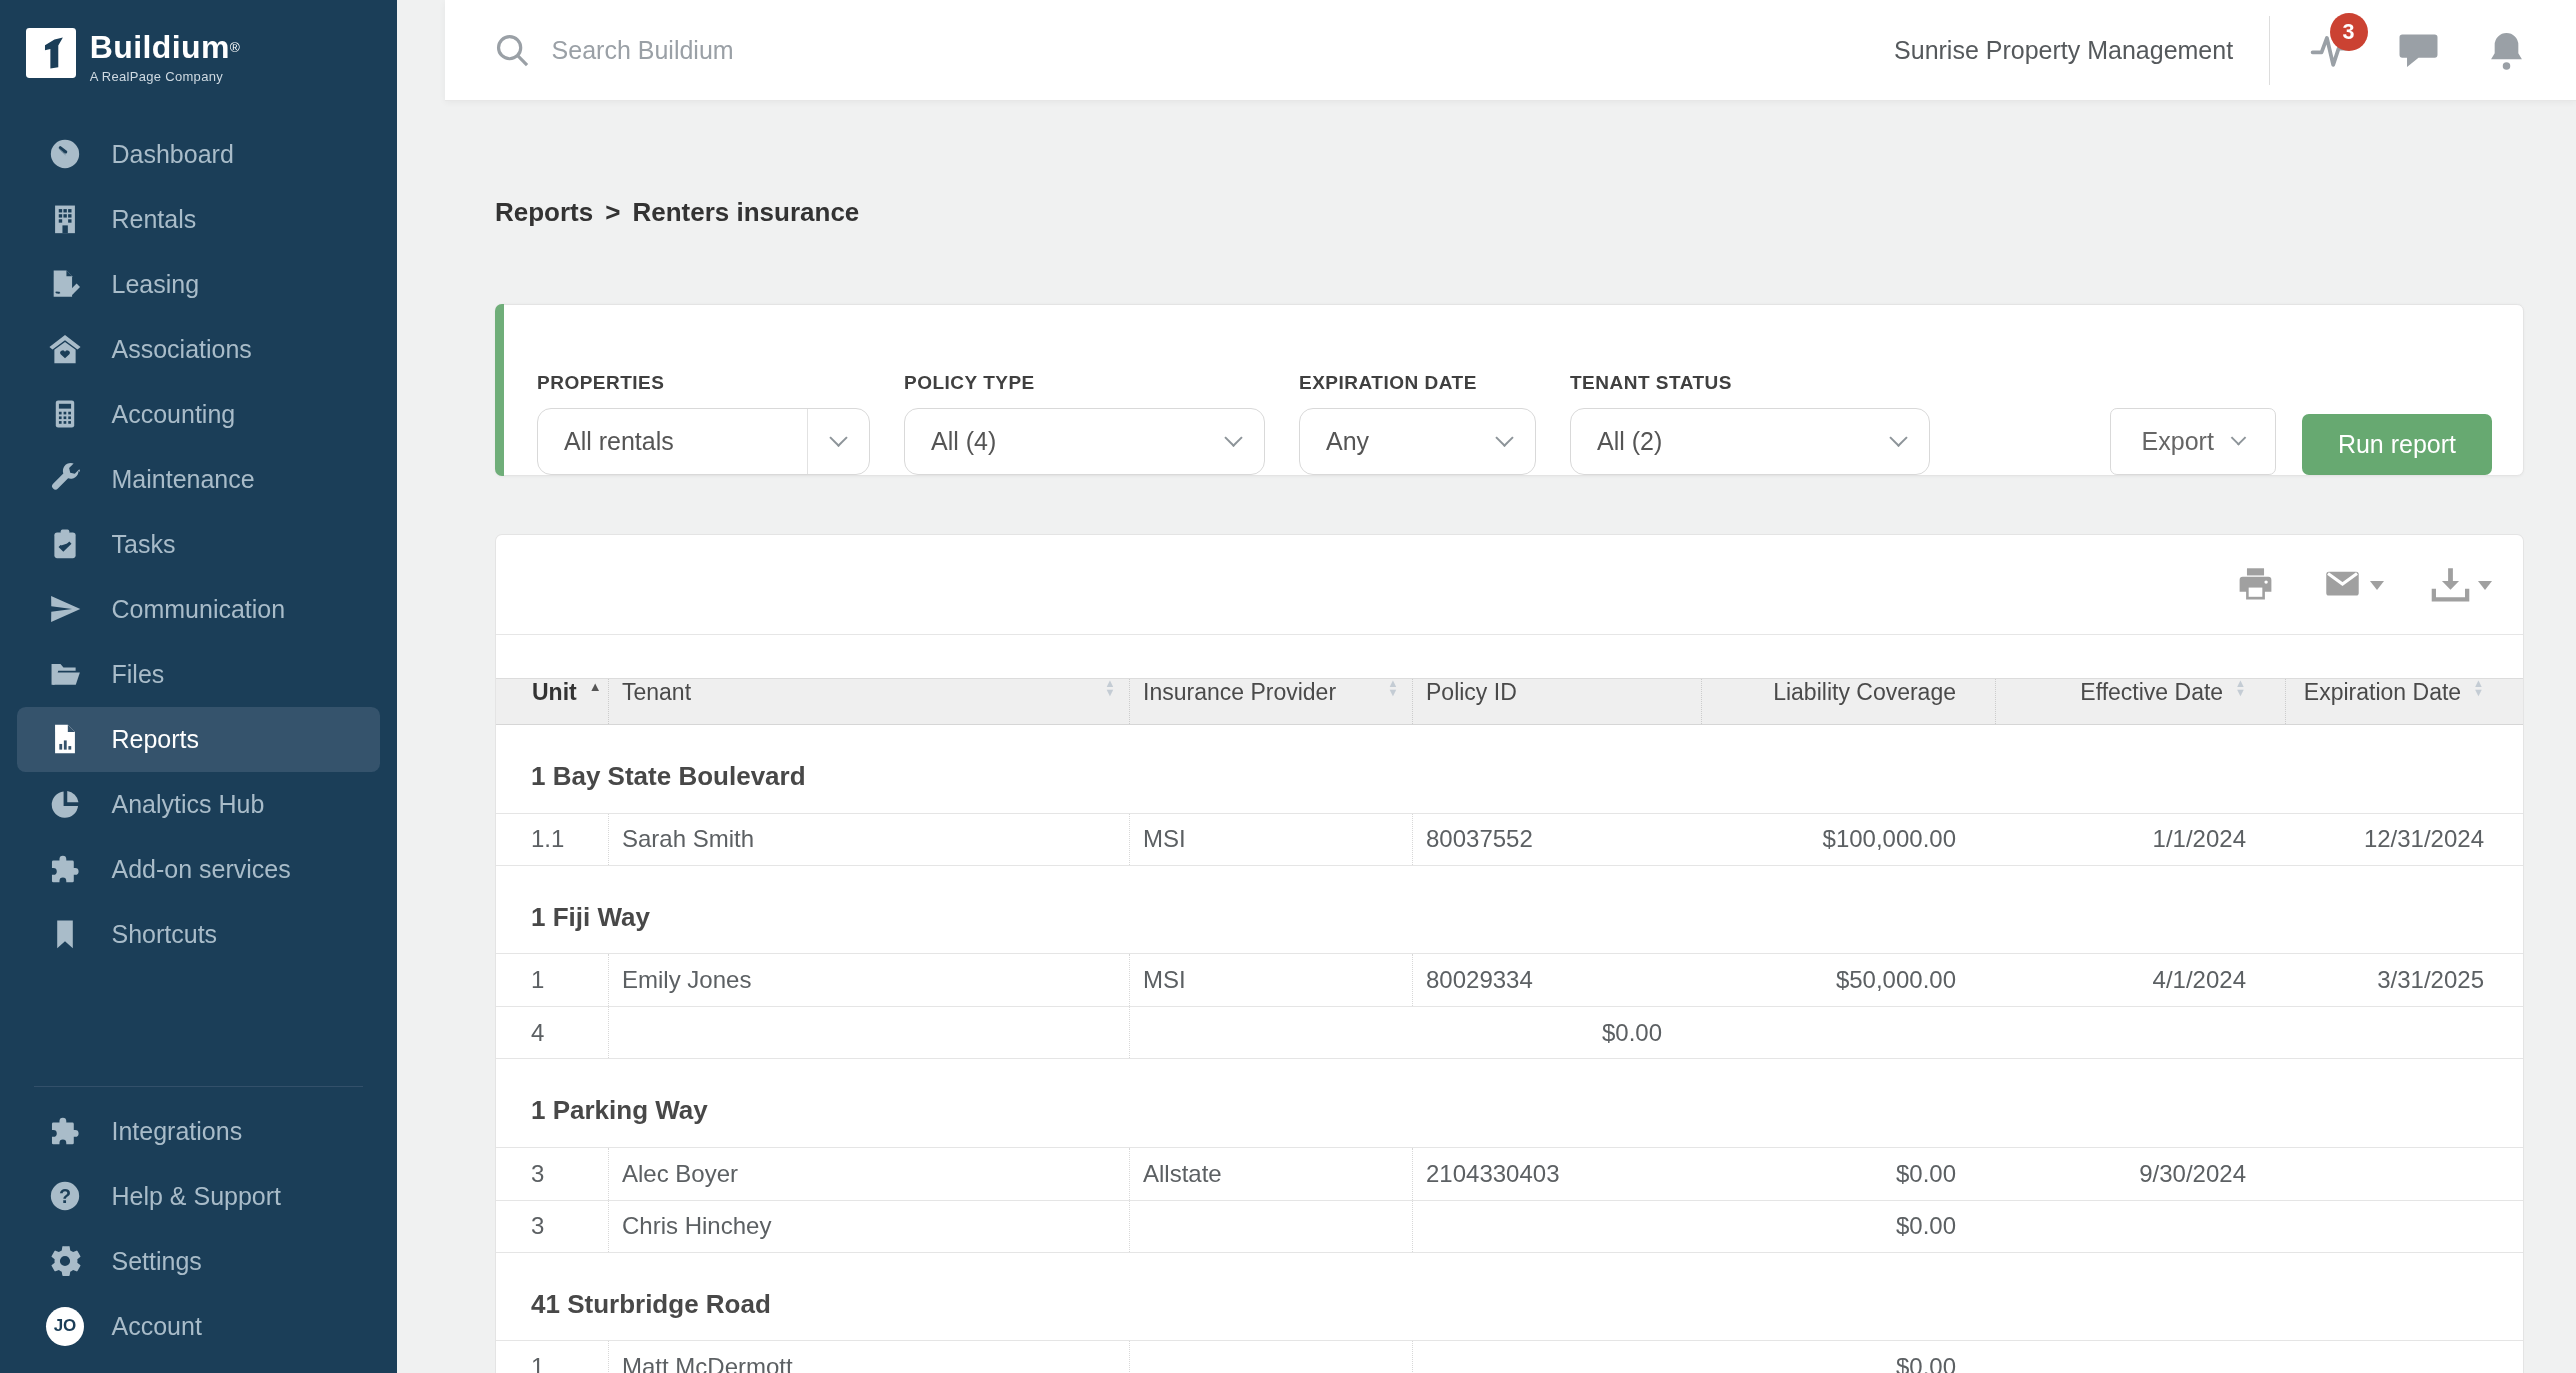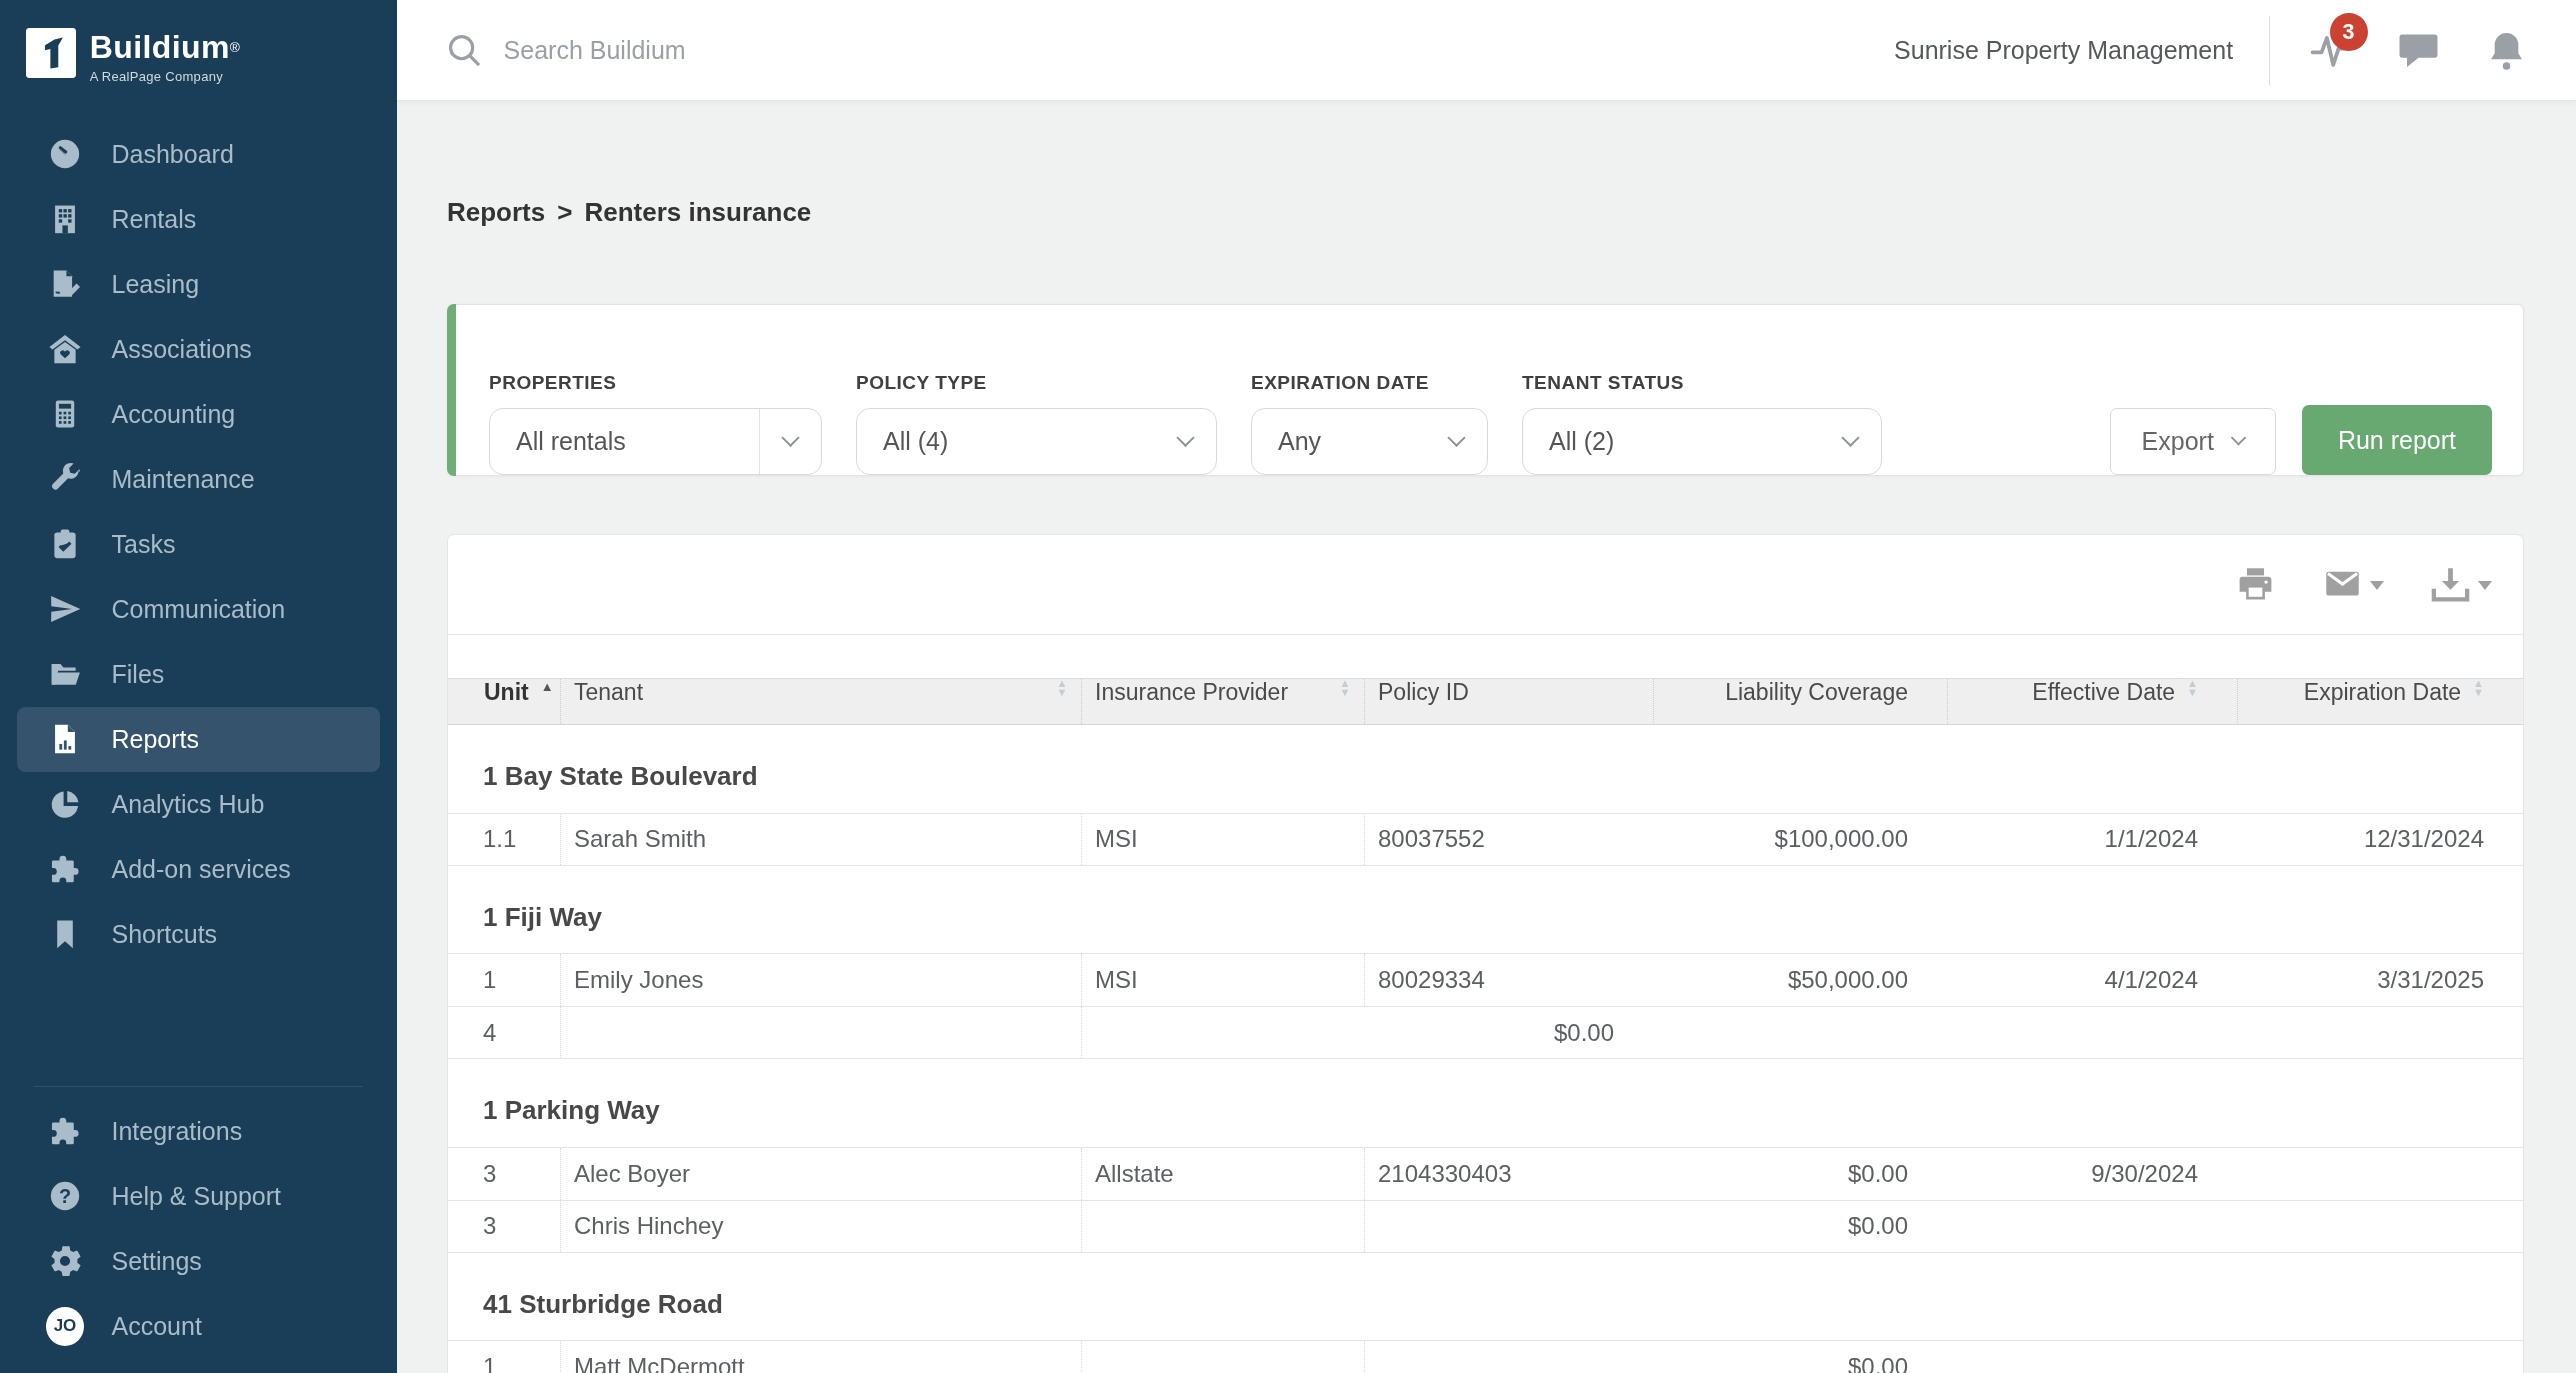--- a/index.html
+++ b/index.html
@@ -4,7 +4,7 @@
 <style>
   * { margin:0; padding:0; box-sizing:border-box; }
   html,body { width:2576px; height:1374px; overflow:hidden; font-family:"Liberation Sans", sans-serif; background:#f0f1f1; }
-  .app { display:flex; width:2576px; height:1374px; }
+  .app { display:flex; width:2576px; height:1374px;gap:48px; }
 
   
   .sidebar { width:397px; flex-shrink:0; background:#1b3e58; display:flex; flex-direction:column; color:#a9bcc9; }

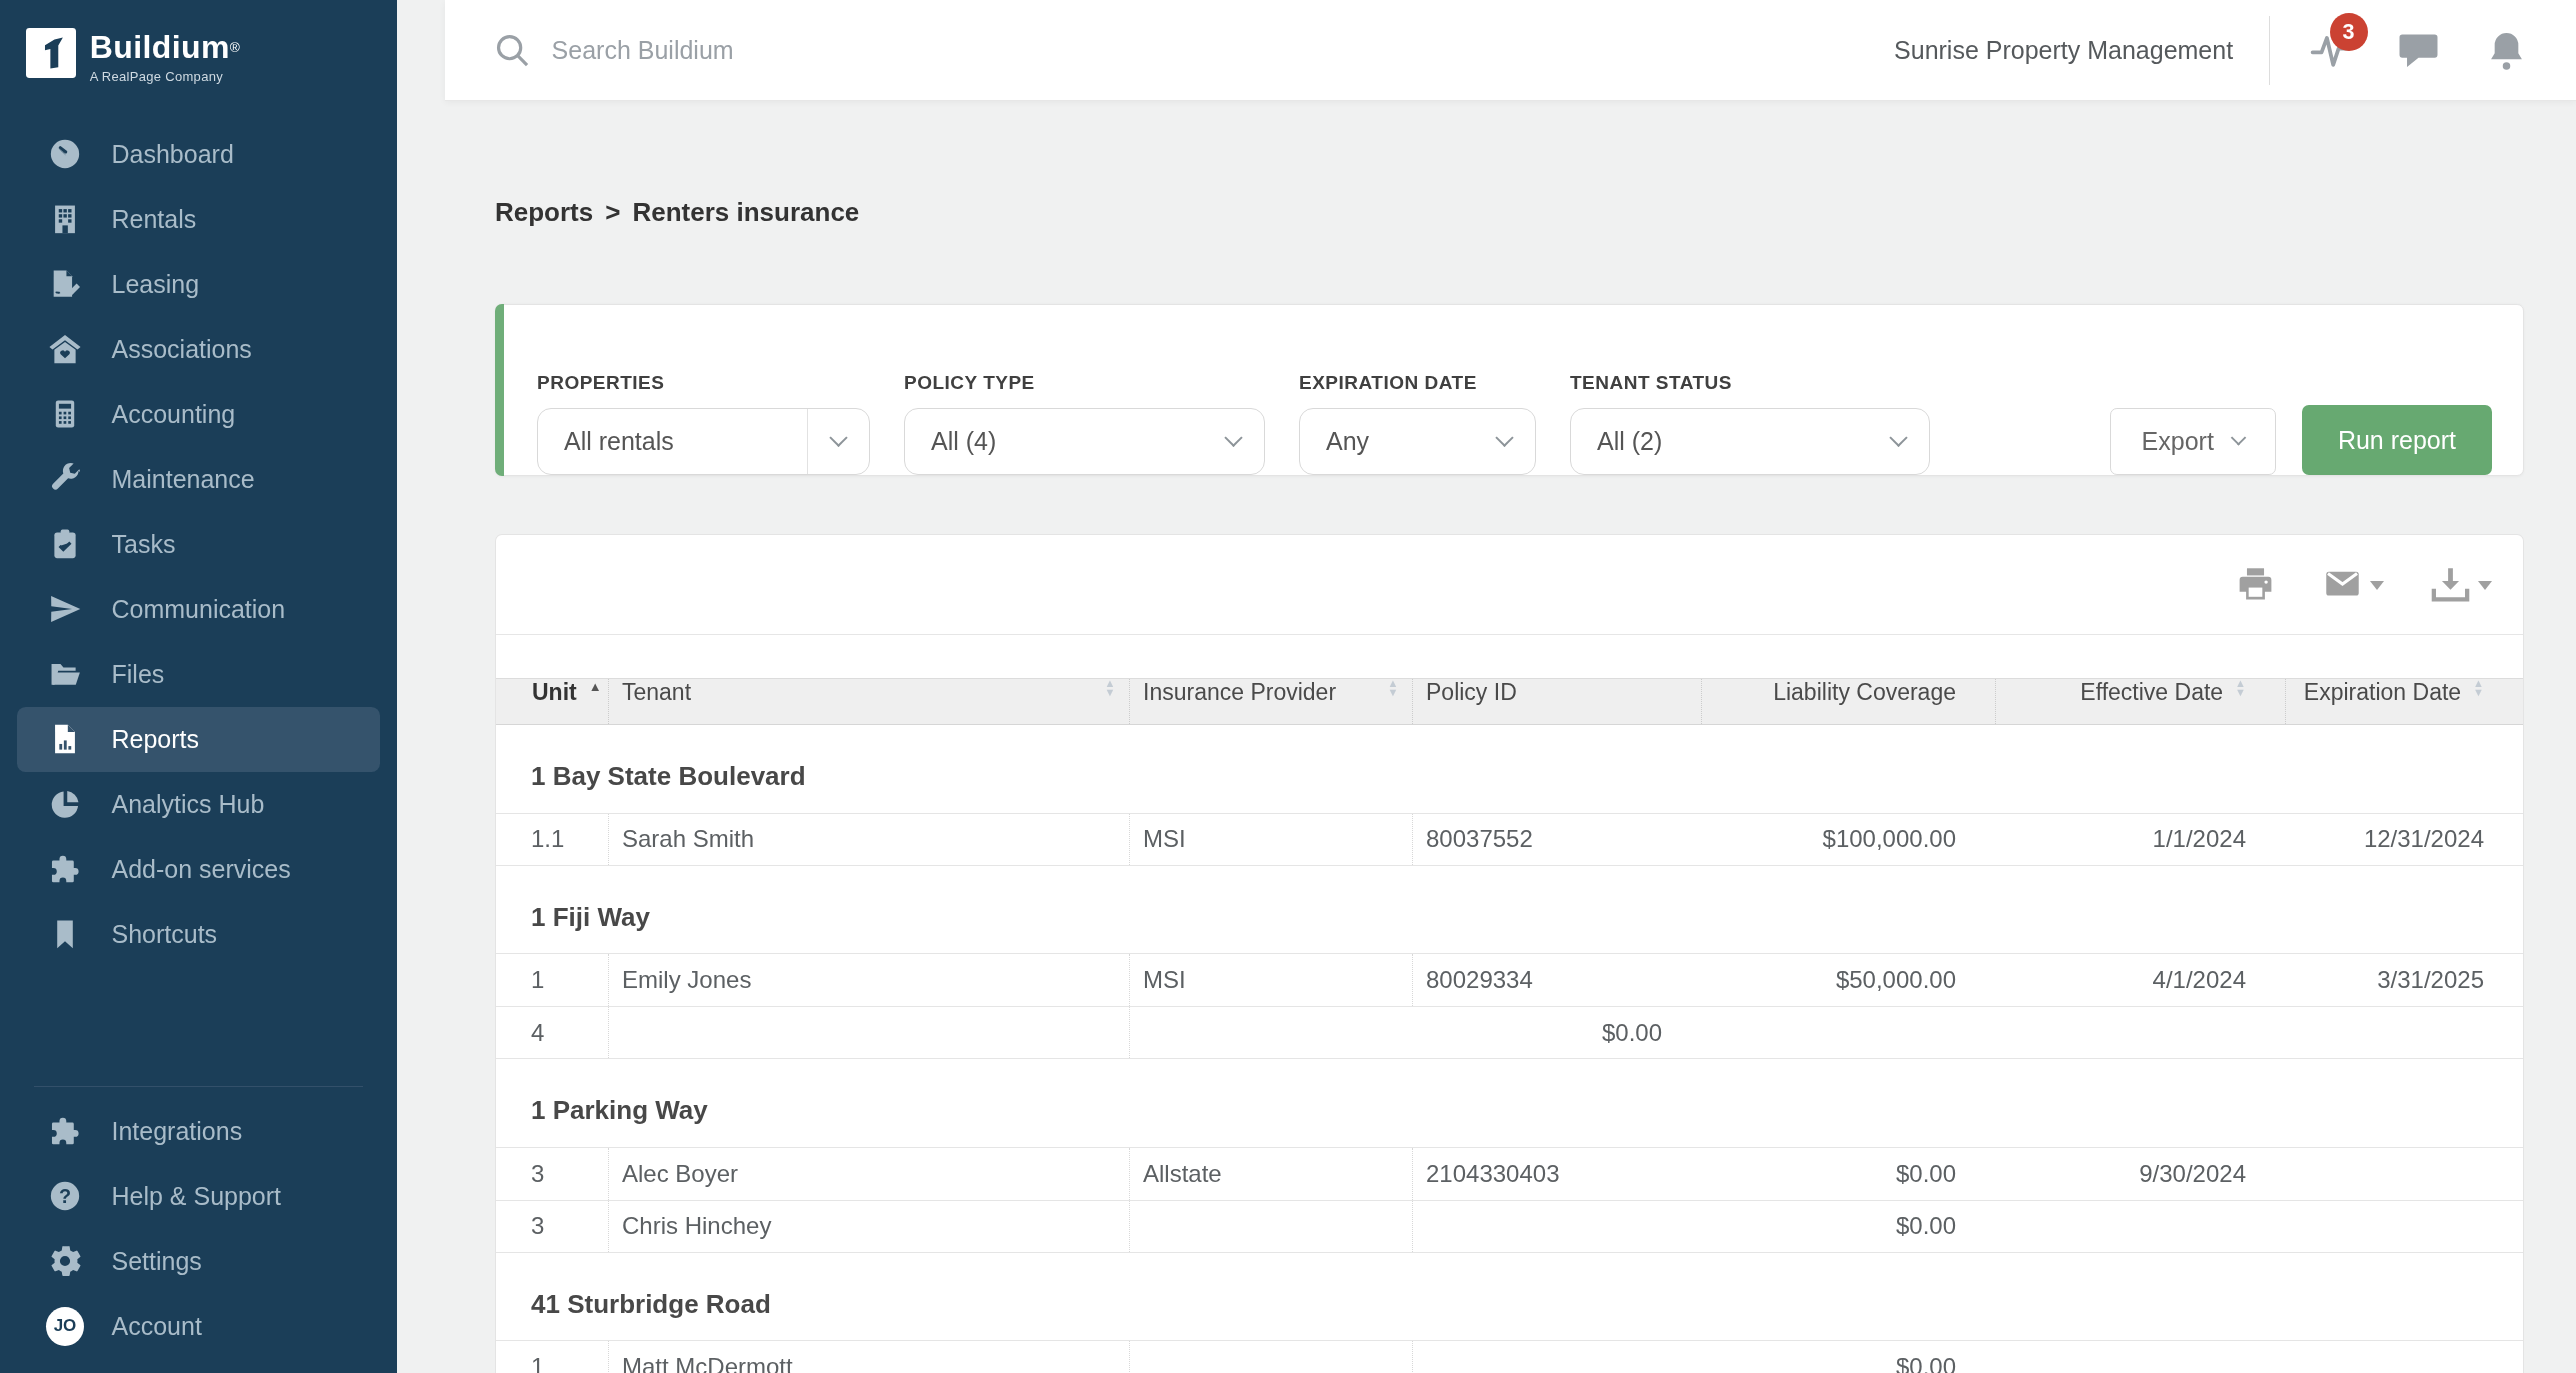--- a/index.html
+++ b/index.html
@@ -56,7 +56,7 @@
   .w-properties { width:333px; } .w-policy { width:361px; } .w-expiration { width:237px; } .w-tenant { width:360px; }
   .btns { margin-left:auto; display:flex; align-items:flex-end; gap:26px; }
   .btn-export { height:67px; padding:0 31px; border:0.9px solid #d9d9d9; border-radius:6.9px; background:#fff; font-size:25px; color:#666; display:flex; align-items:center; gap:19px; cursor:pointer; font-family:"Liberation Sans", sans-serif; }
-  .btn-run { height:70px; padding:0 36px; border:none; border-radius:6.9px; background:#67a971; color:#fff; font-size:25px; font-weight:500; cursor:pointer; font-family:"Liberation Sans", sans-serif; }
+  .btn-run { height:61px; padding:0 36px; border:none; border-radius:6.9px; background:#67a971; color:#fff; font-size:25px; font-weight:500; cursor:pointer; font-family:"Liberation Sans", sans-serif; }
 
   
   .table-card { margin-top:58px; background:#ffffff; border:0.9px solid #e4e4e4; border-bottom:none; border-radius:6.9px 6.9px 0 0; min-height:833px; }

